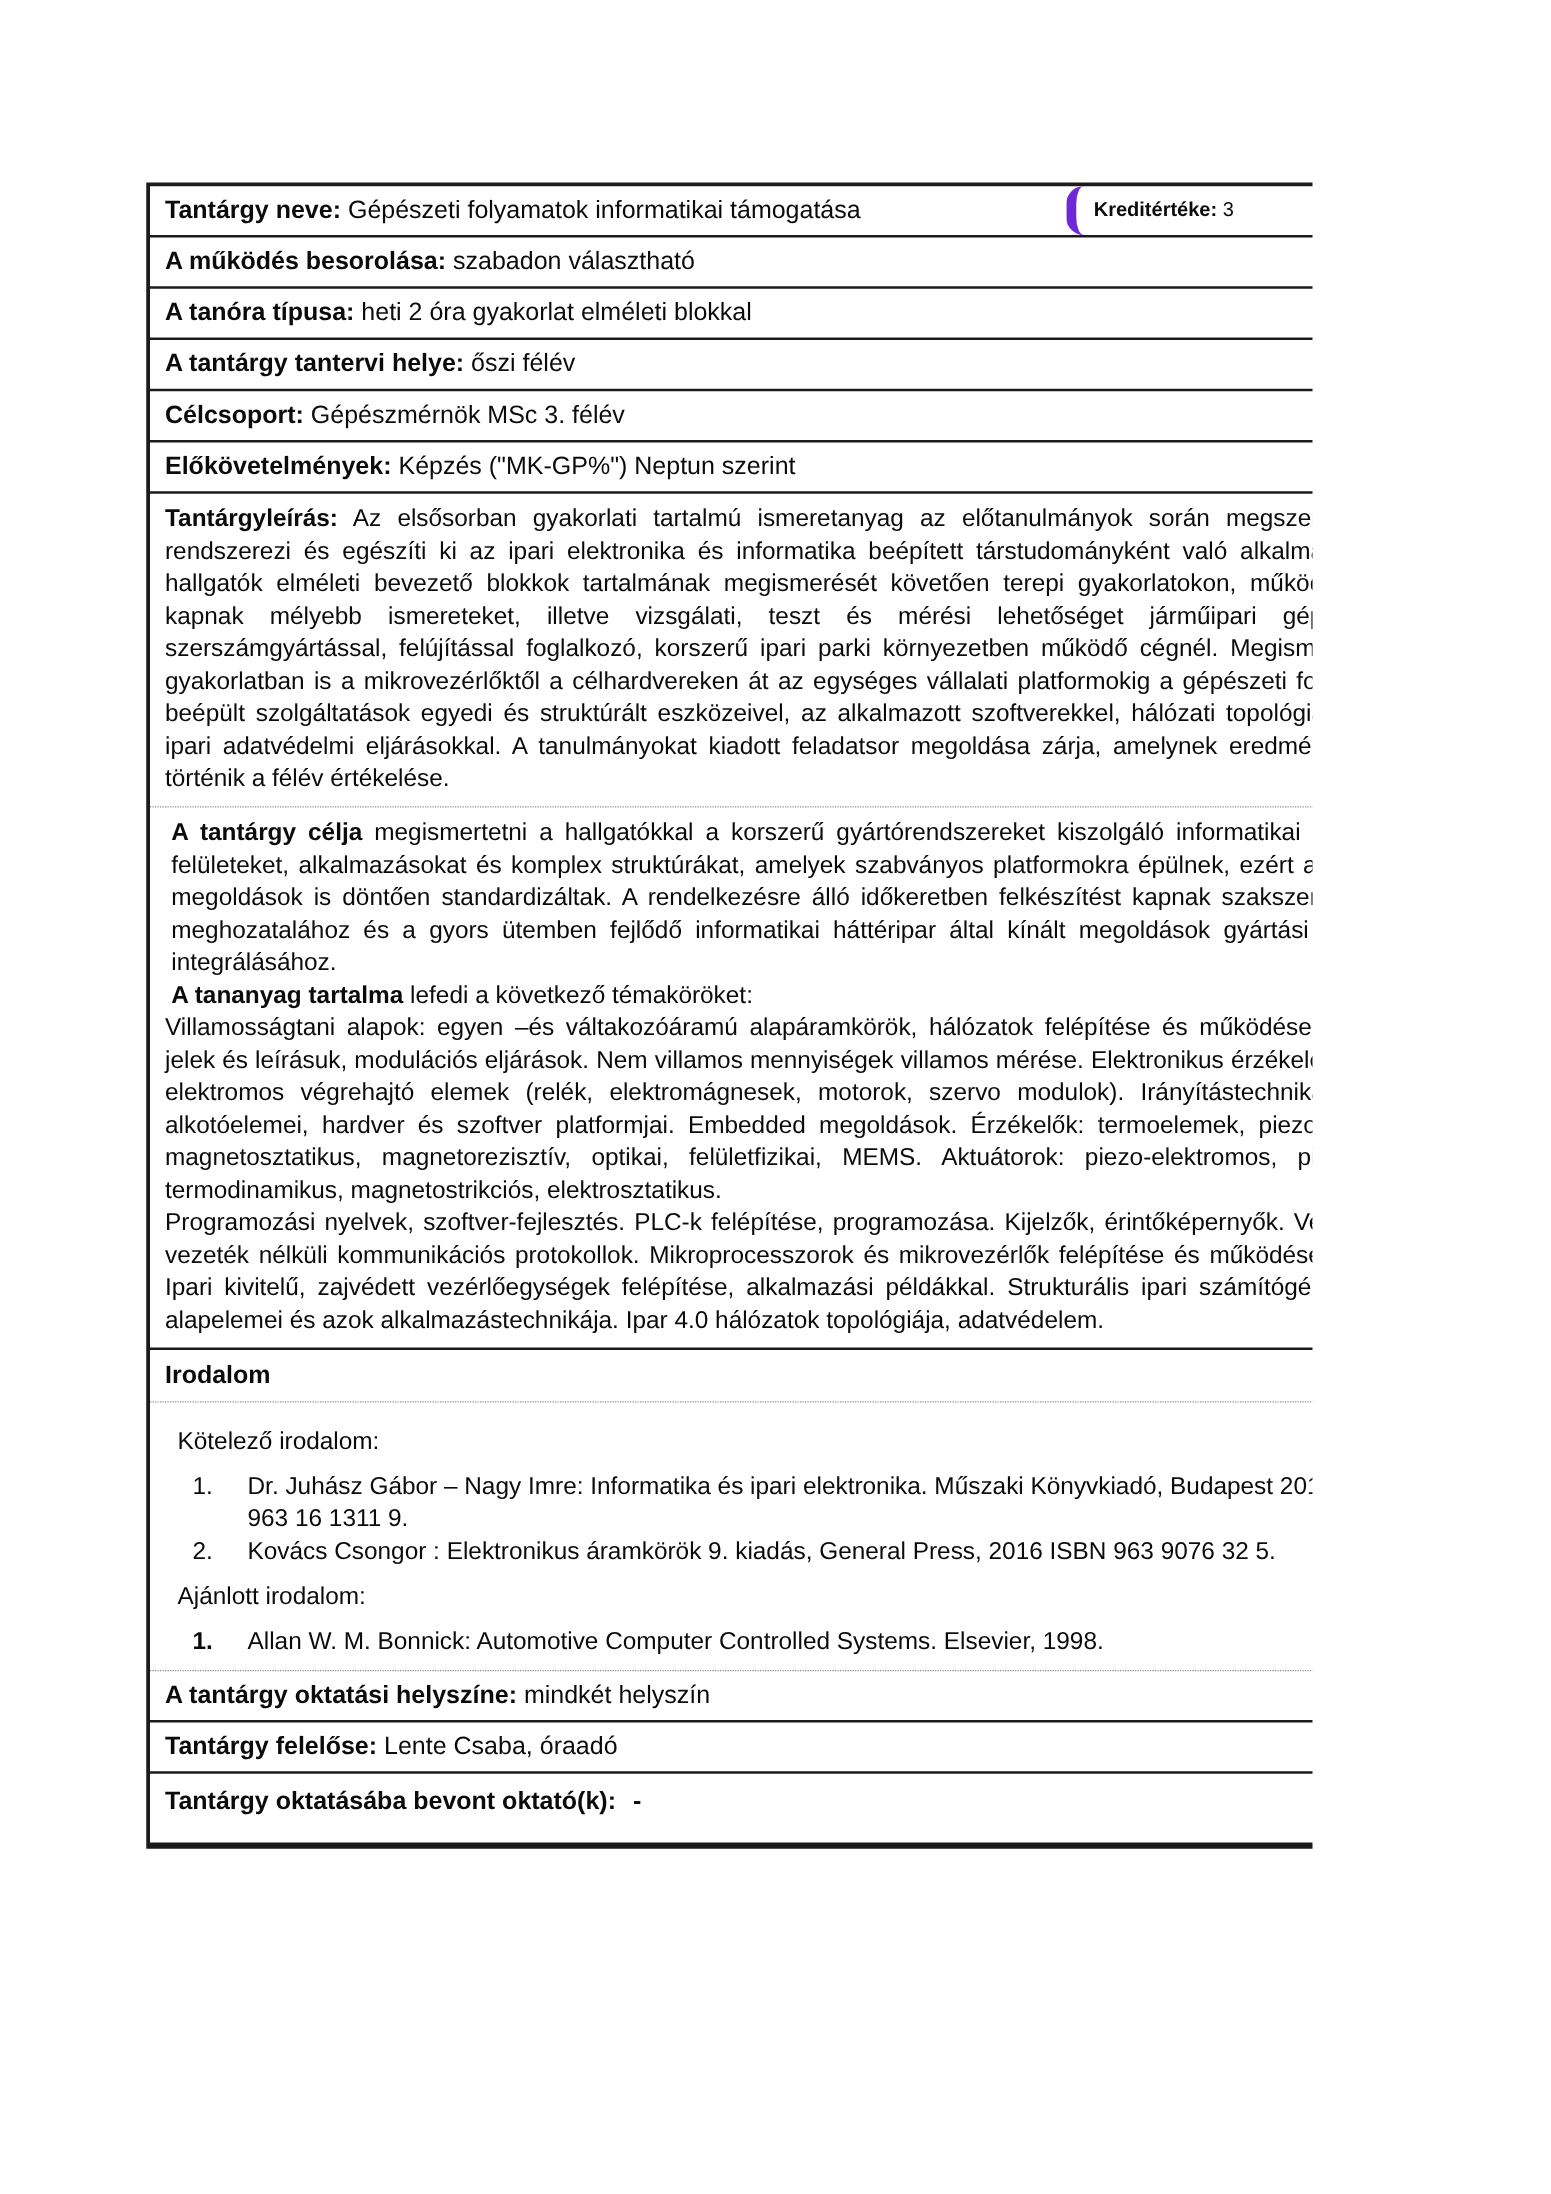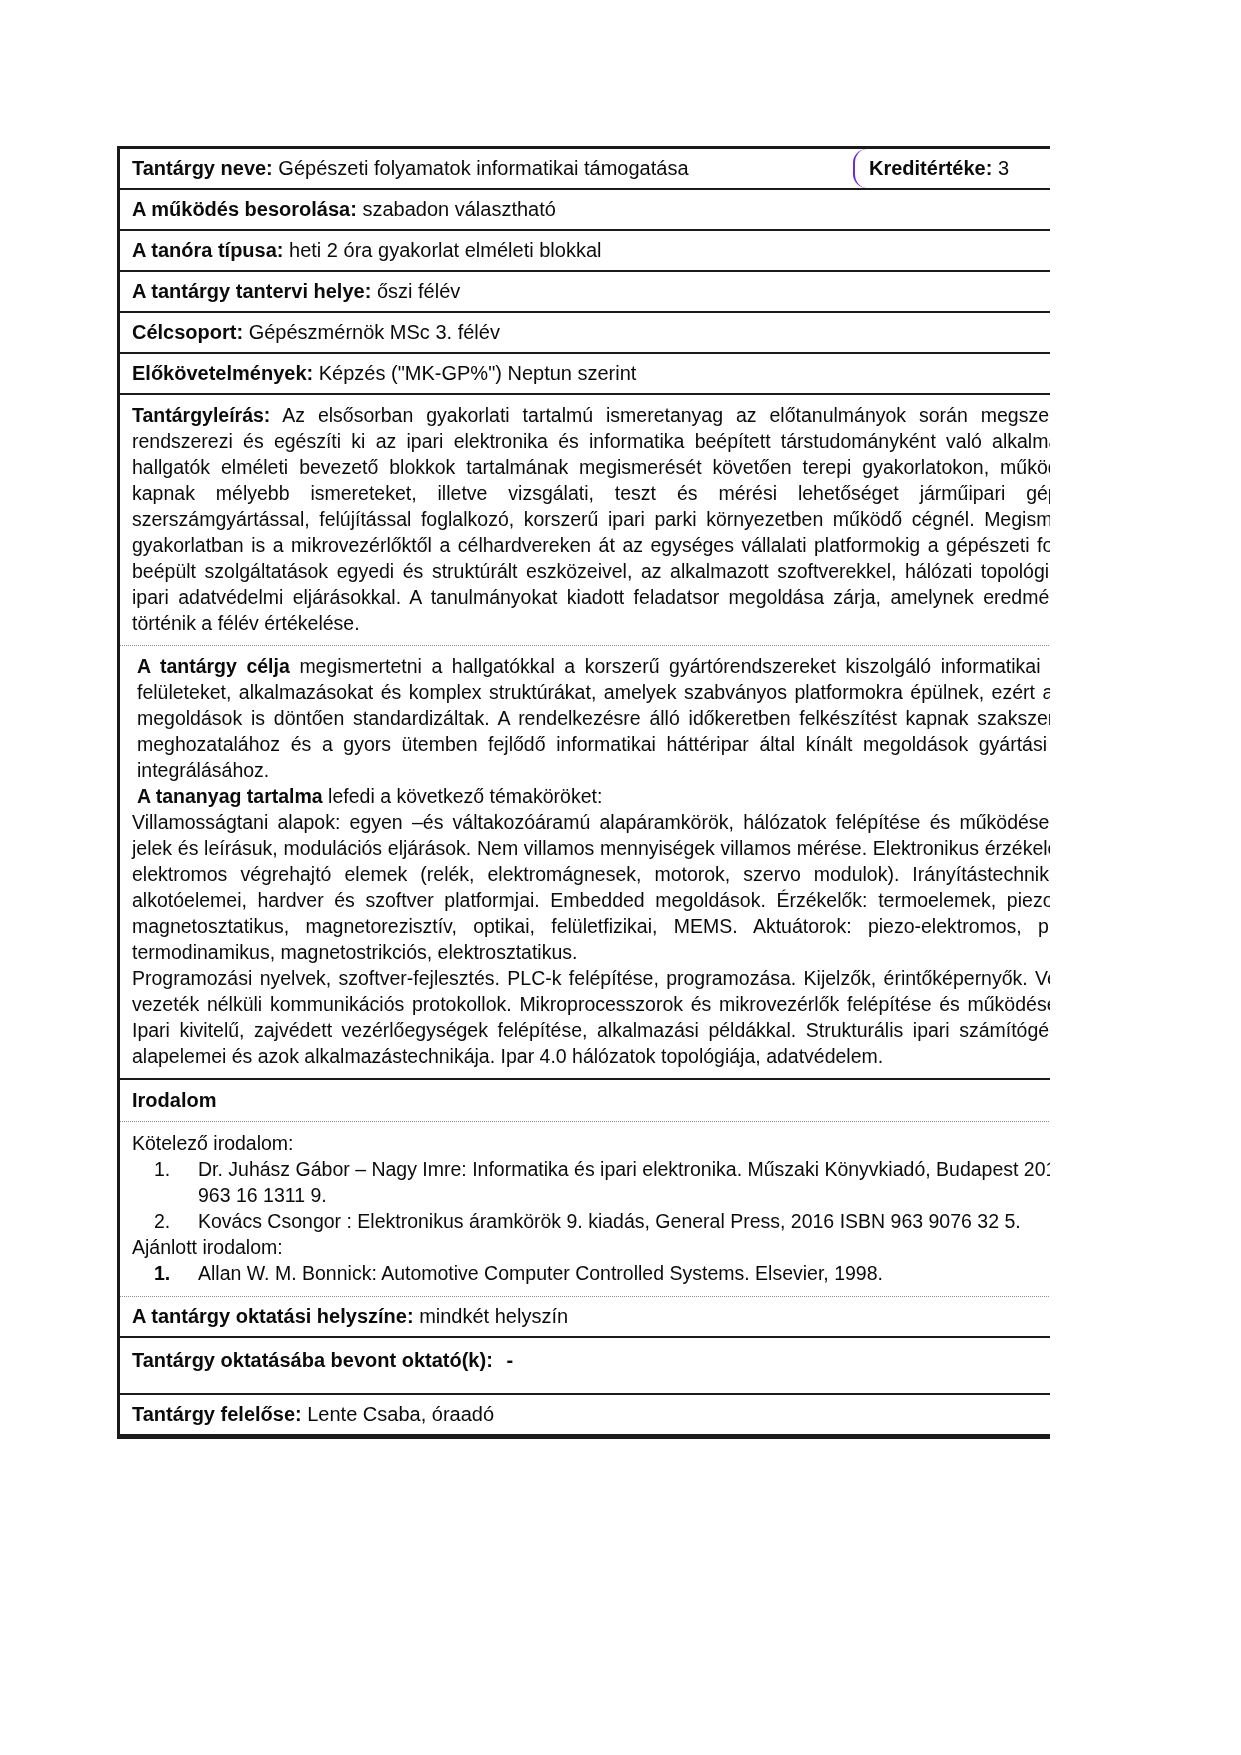--- a/index.html
+++ b/index.html
@@ -44,9 +44,9 @@
   }
   .split .cell-right {
     flex: 1;
-    border-left: 2px solid #6d28d9;
+    border-left: 8px solid #6d28d9;
     padding: 7px 14px;
-    font-size: 20px;
+    font-size: 16px;
     line-height: 25px;
     border-radius: 14px;
   }

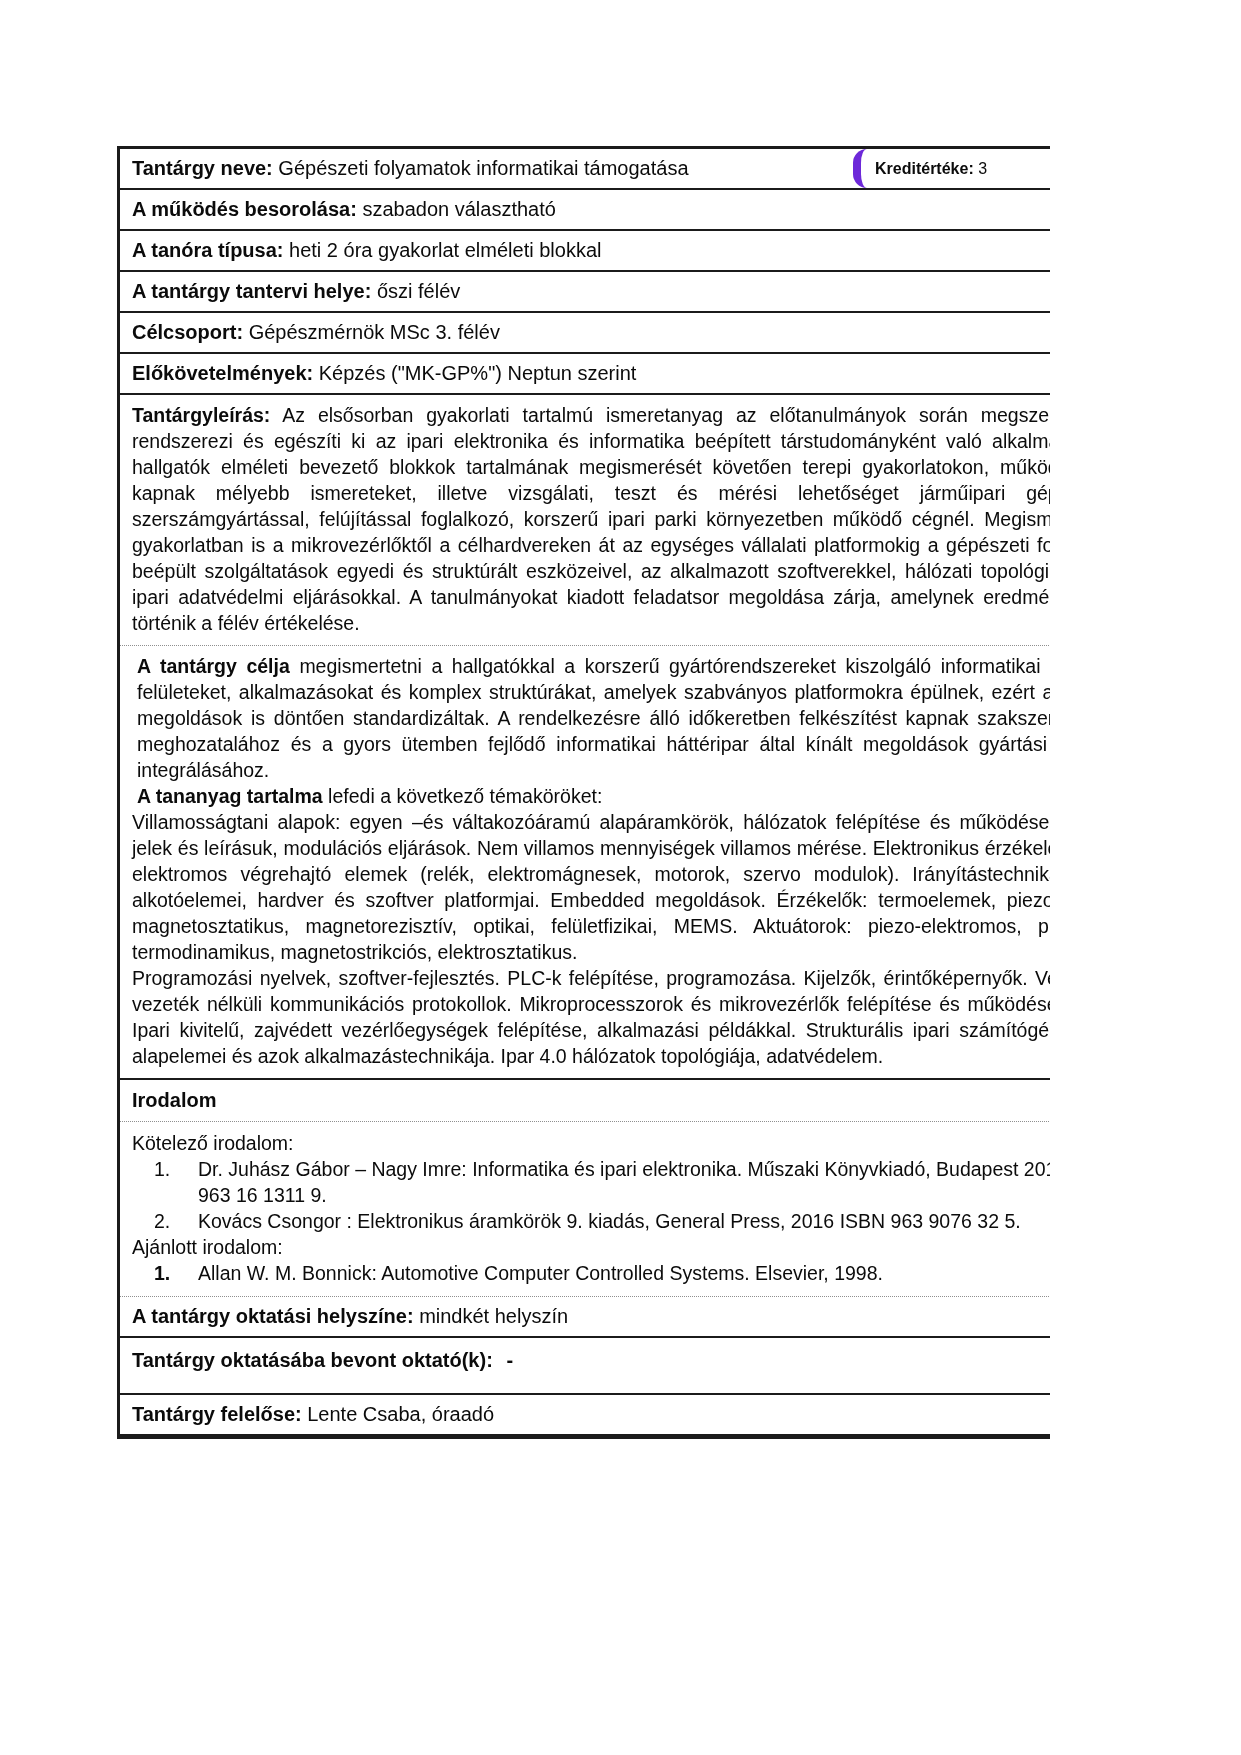--- a/index.html
+++ b/index.html
@@ -68,7 +68,7 @@
   }
 
   .lit { padding: 8px 12px 10px 12px; font-size: 19.5px; line-height: 26px; }
-  .lit p { margin: 0; }
+  .lit p { margin: 10px; }
   .lit-item { display: flex; padding-left: 22px; }
   .lit-num { flex: 0 0 44px; }
   .lit-text { flex: 1; }

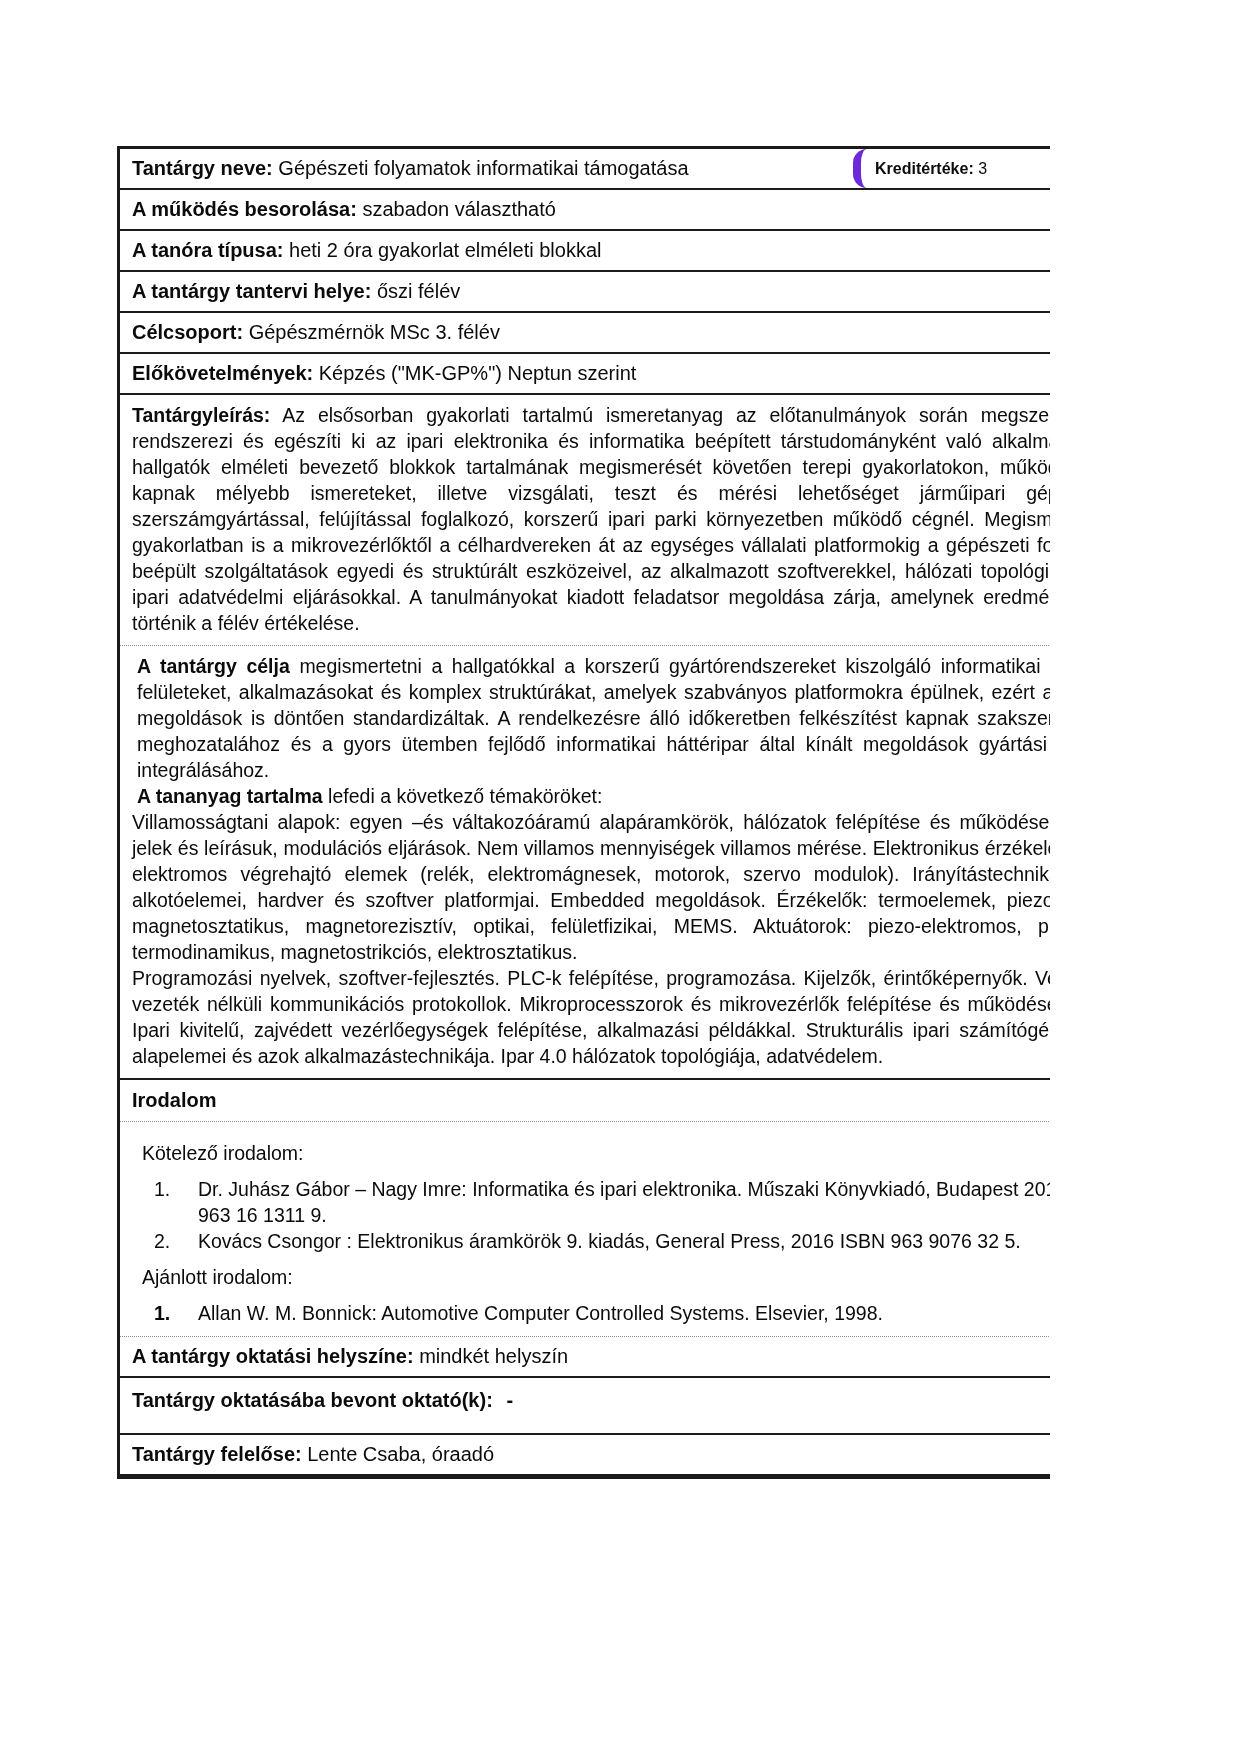--- a/index.html
+++ b/index.html
@@ -153,14 +153,14 @@
       <span>mindkét helyszín</span>
     </div>
 
+    <div class="row kv">
+      <span class="b">Tantárgy felelőse:</span>
+      <span>Lente Csaba, óraadó</span>
+    </div>
+
     <div class="row kv tall">
       <span class="b">Tantárgy oktatásába bevont oktató(k):</span>
       <span class="dash">-</span>
-    </div>
-
-    <div class="row kv">
-      <span class="b">Tantárgy felelőse:</span>
-      <span>Lente Csaba, óraadó</span>
     </div>
 
   </div>

